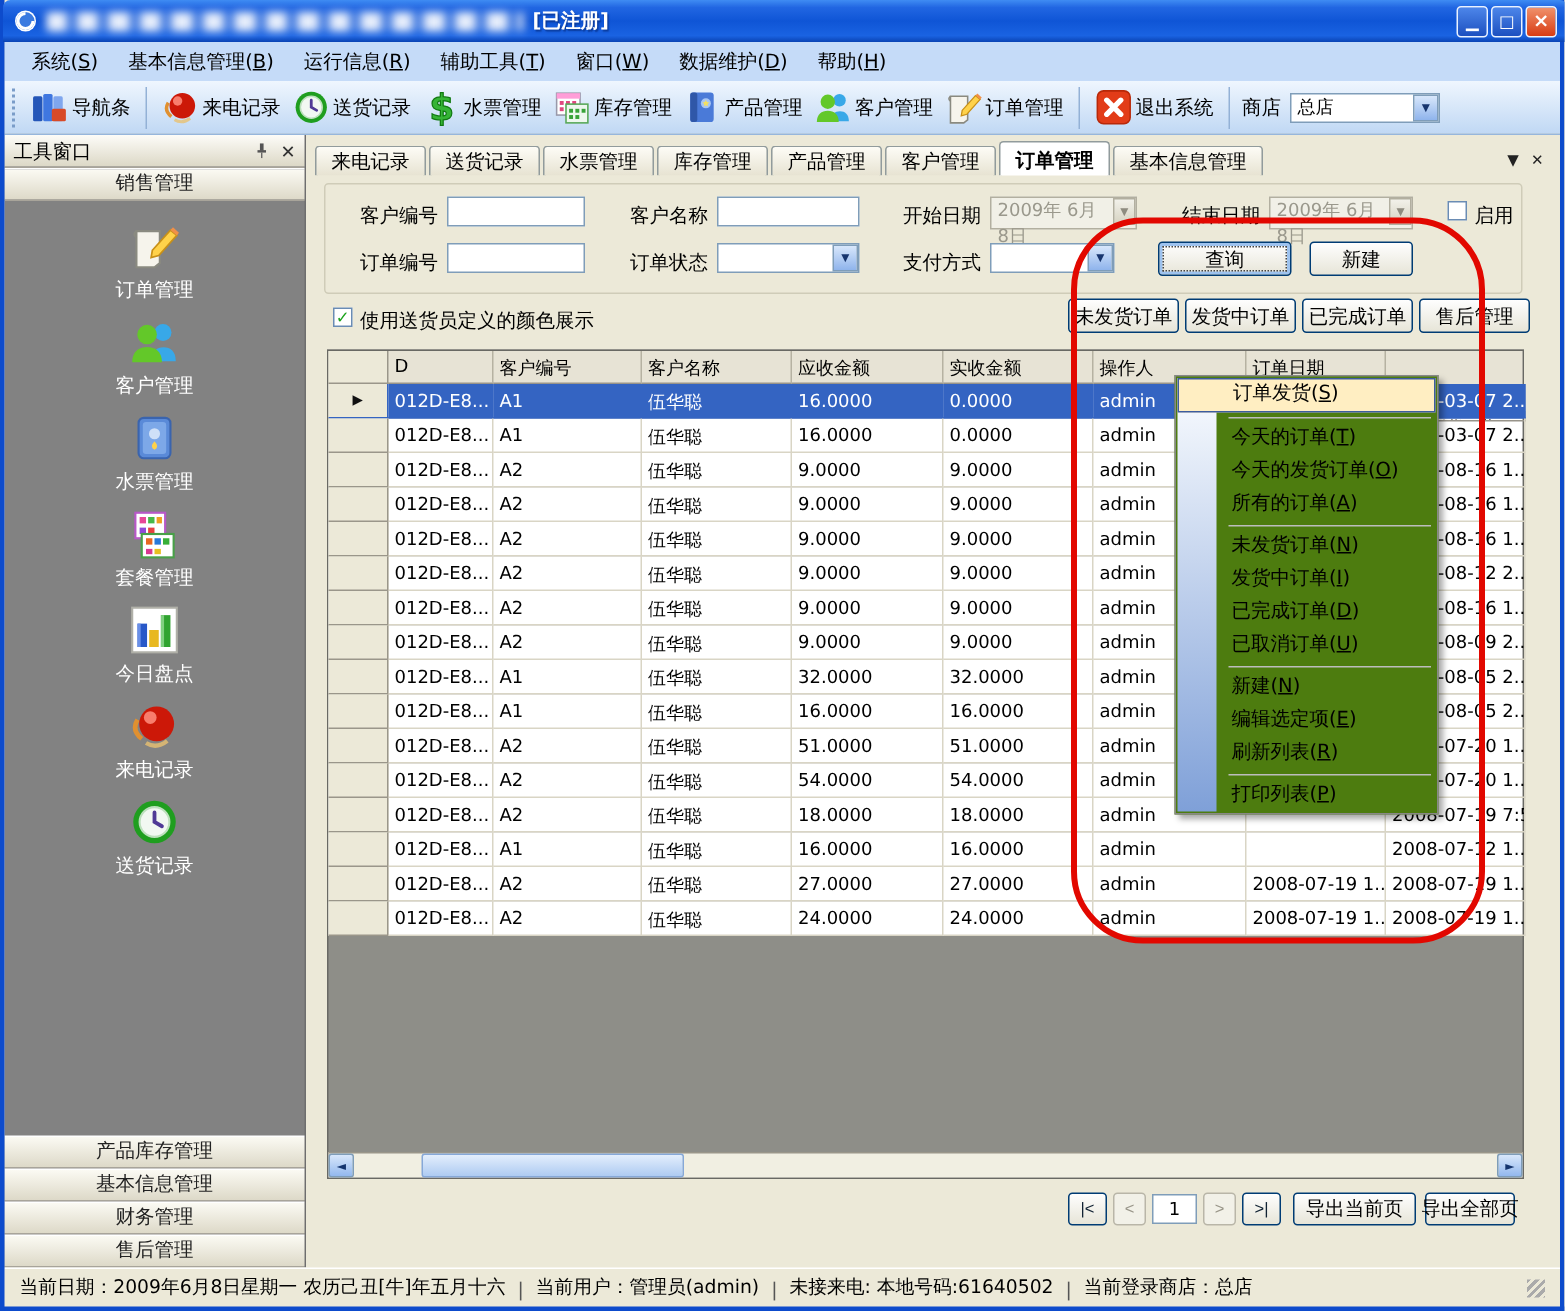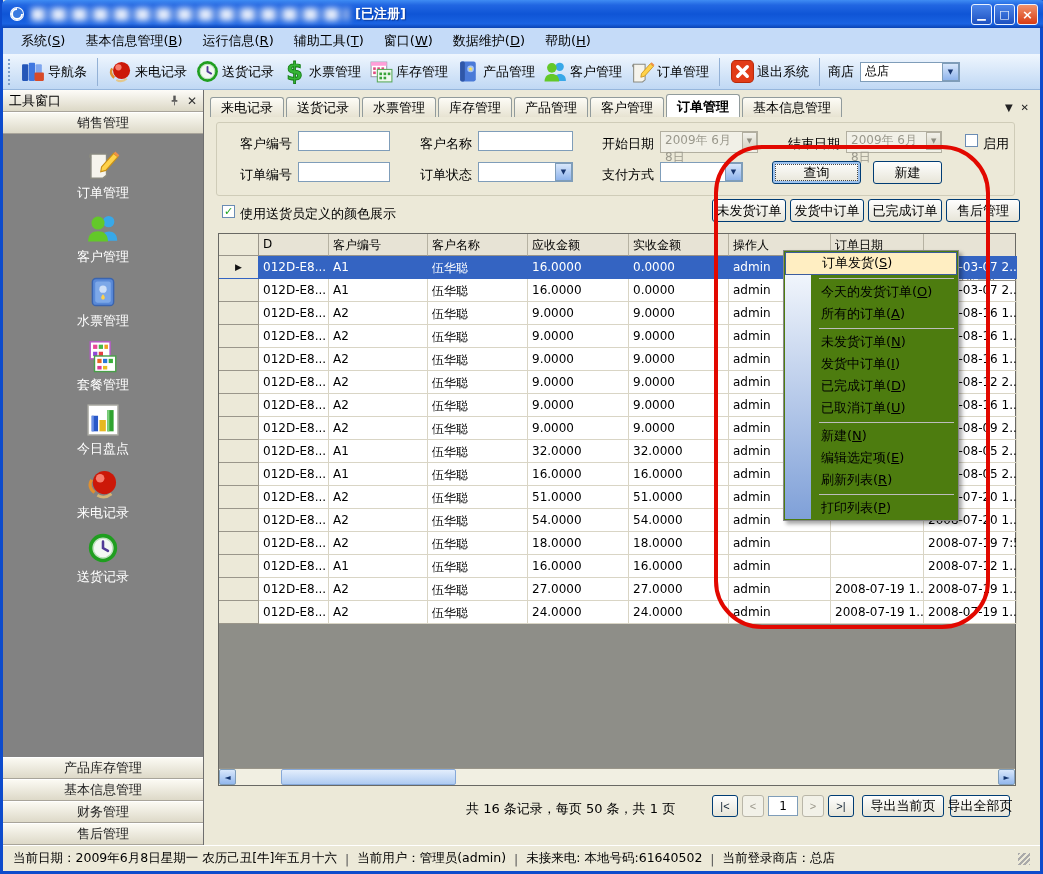--- a/index.html
+++ b/index.html
@@ -661,6 +661,7 @@
     <div style="position:relative;">
         <div class="ctx-item hl">订单发货(<u>S</u>)</div>
         <div class="ctx-sep"></div>
+        <div class="ctx-item">今天的订单(<u>T</u>)</div>
         <div class="ctx-item">今天的发货订单(<u>O</u>)</div>
         <div class="ctx-item">所有的订单(<u>A</u>)</div>
         <div class="ctx-sep"></div>

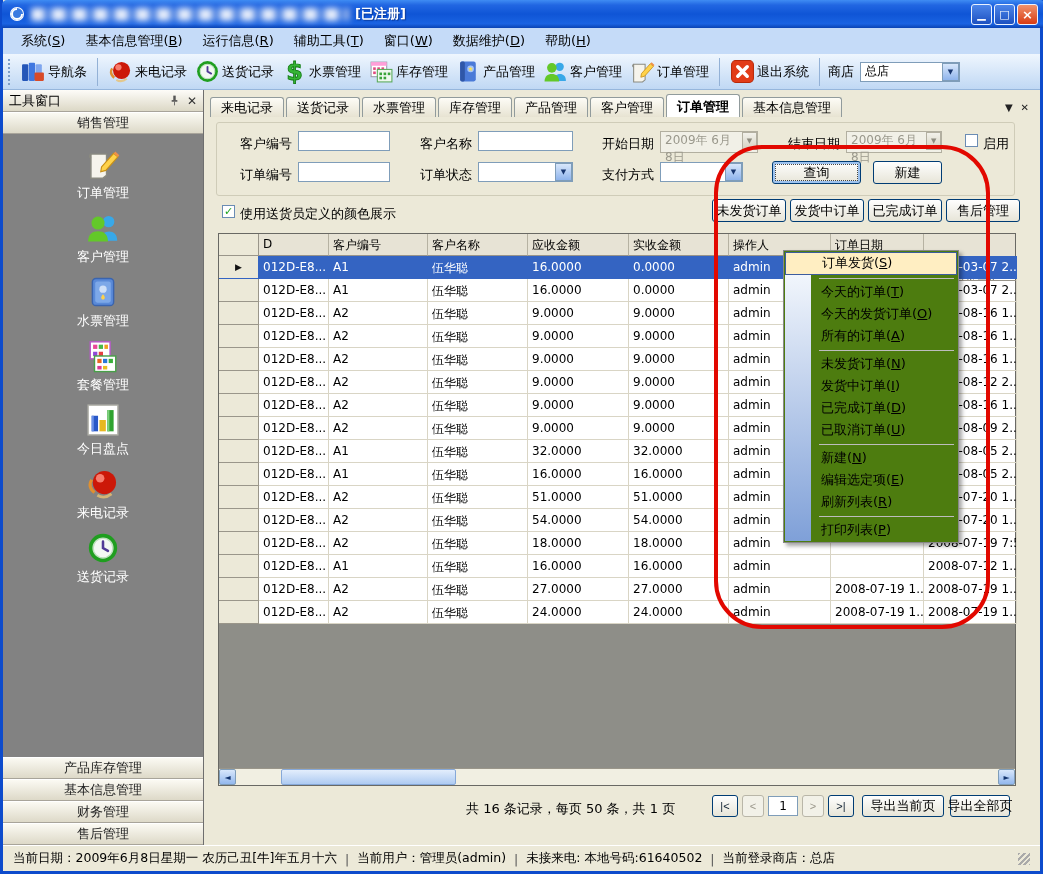--- a/index.html
+++ b/index.html
@@ -646,7 +646,6 @@
   </div>
 
   
-  <span class="pager-summary">共 16 条记录，每页 50 条，共 1 页</span>
   <button class="pbtn" style="left:712px;width:26px;">|&lt;</button>
   <button class="pbtn disabled" style="left:742px;width:22px;">&lt;</button>
   <input class="page-input" style="left: 768px;" value="1">

